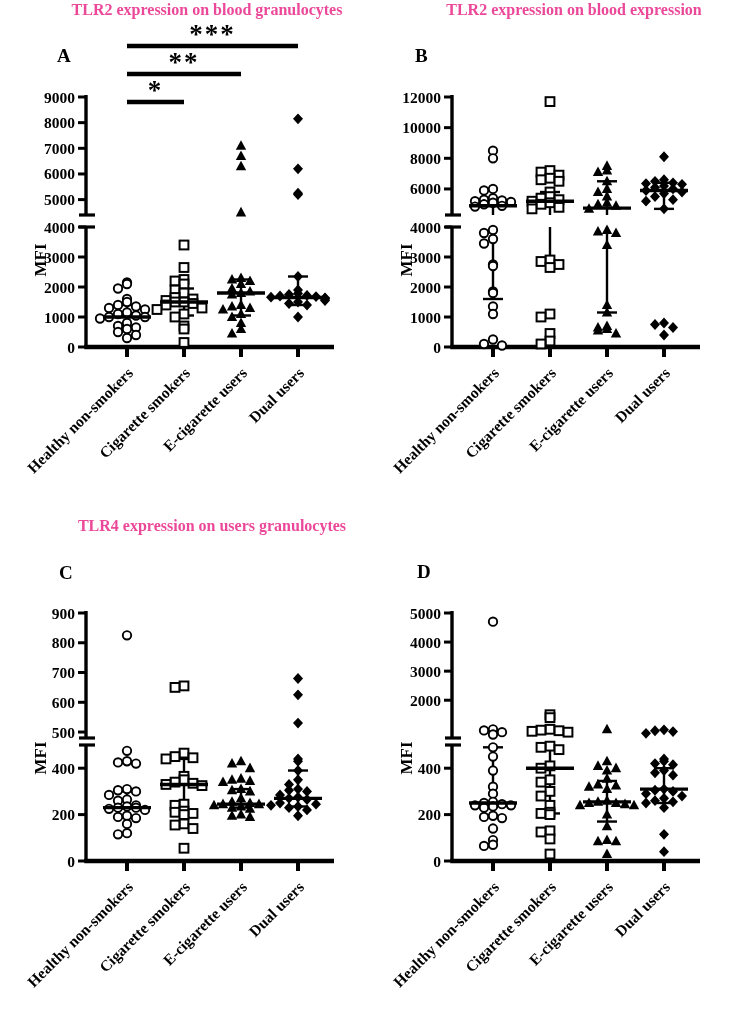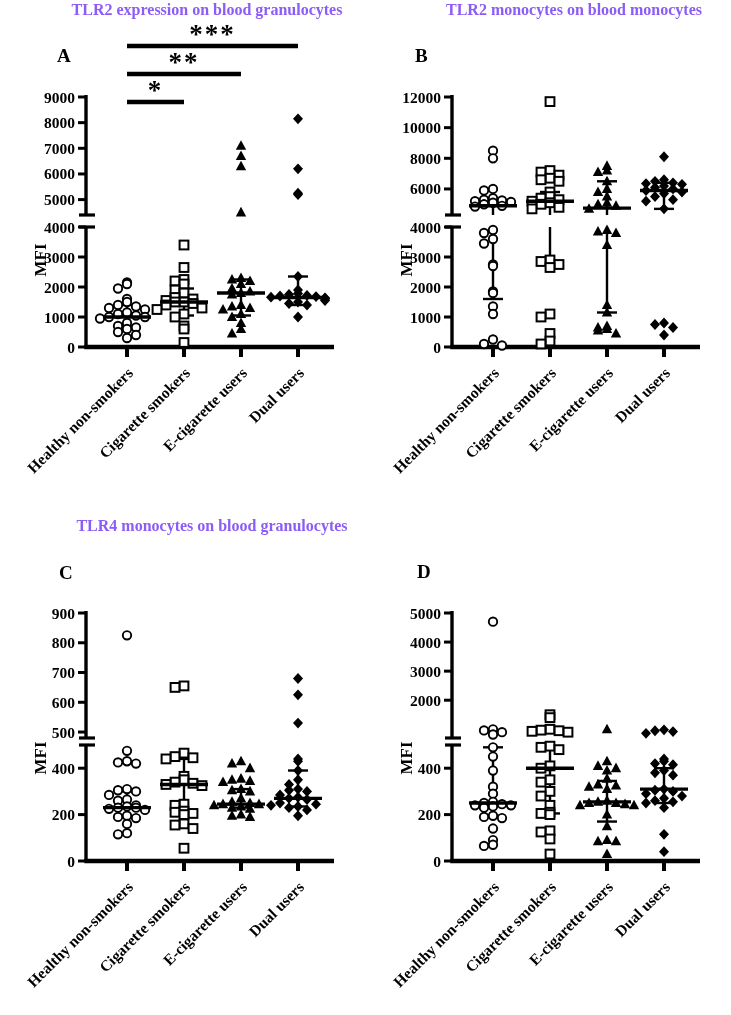--- a/index.html
+++ b/index.html
@@ -8,7 +8,7 @@
   #chart{position:absolute;left:0;top:0;}
   #chart text{font-family:"Liberation Serif","DejaVu Serif",serif;font-weight:bold;fill:#000;}
   .title{position:absolute;transform:translateX(-50%);white-space:nowrap;
-         font-size:16px;font-weight:bold;color:#8b5cf6;}
+         font-size:16px;font-weight:bold;color:#ec4899;}
   .letter{position:absolute;font-size:19px;font-weight:bold;color:#000;}
   .t-a{left:207px;top:1px}.t-b{left:574px;top:1px}.t-c{left:212px;top:517px}.t-d{left:575px;top:519px}
   .l-a{left:57px;top:45px}.l-b{left:415px;top:45px}.l-c{left:59px;top:562px}.l-d{left:417px;top:561px}

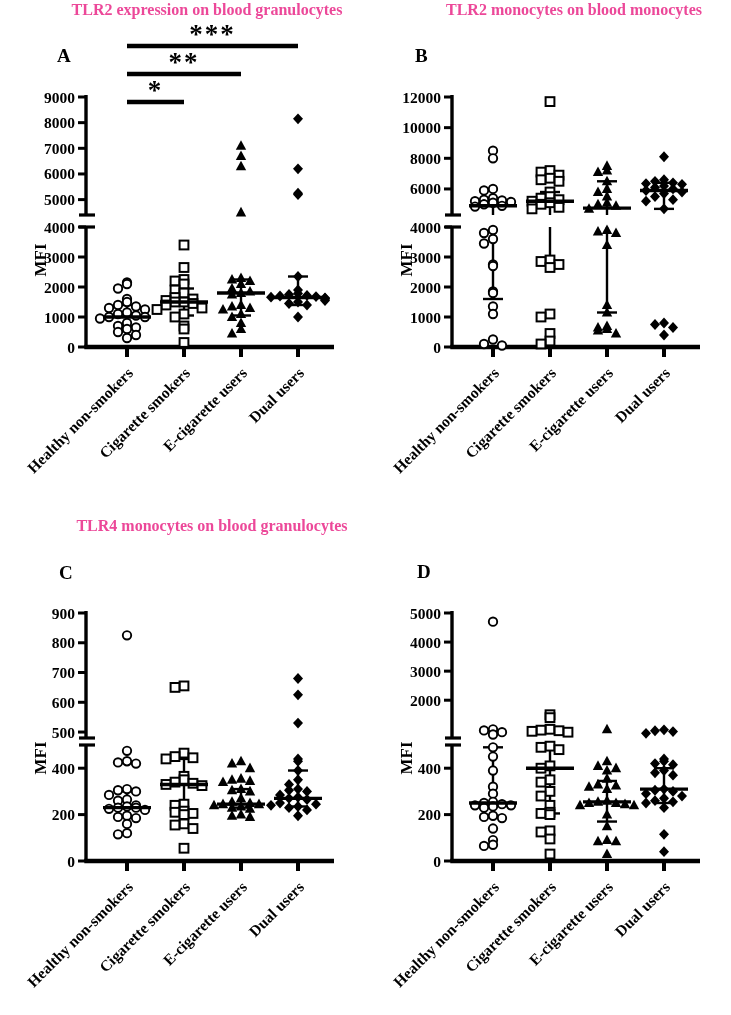--- a/index.html
+++ b/index.html
@@ -618,7 +618,7 @@
     </svg>
 
   <div class="title t-a">TLR2 expression on blood granulocytes</div>
-  <div class="title t-b">TLR2 monocytes on blood monocytes</div>
+  <div class="title t-b">TLR2 expression on blood expression</div>
   <div class="title t-c">TLR4 monocytes on blood granulocytes</div>
 
   <div class="letter l-a">A</div>

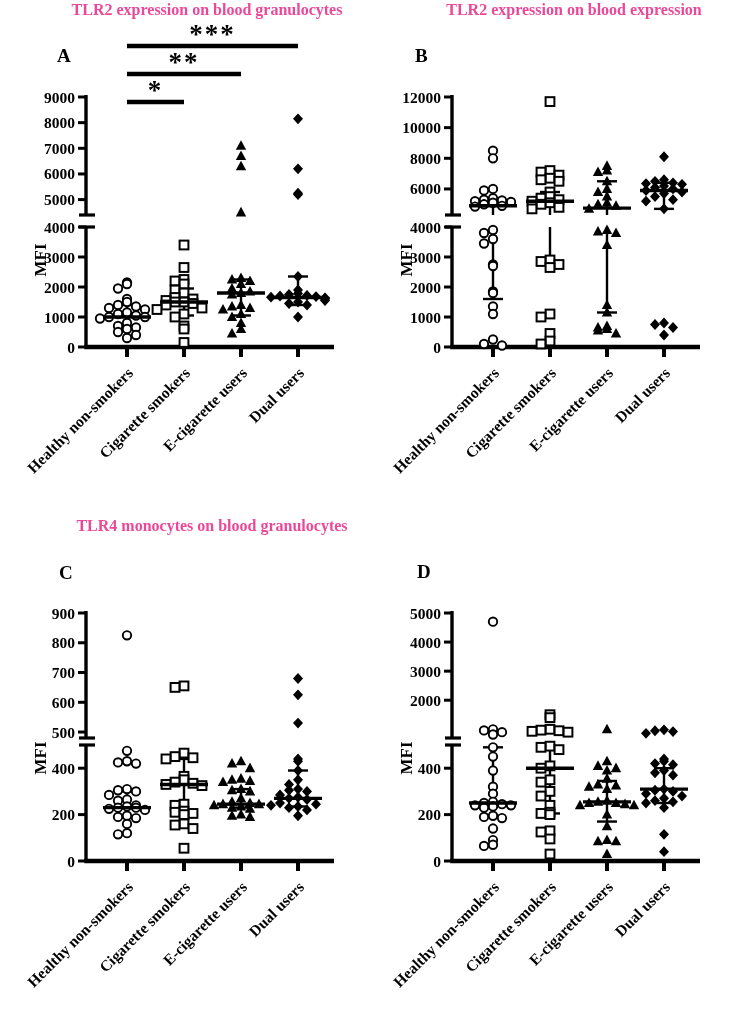--- a/index.html
+++ b/index.html
@@ -619,7 +619,7 @@
 
   <div class="title t-a">TLR2 expression on blood granulocytes</div>
   <div class="title t-b">TLR2 expression on blood expression</div>
-  <div class="title t-c">TLR4 monocytes on blood granulocytes</div>
+  <div class="title t-c">TLR4 expression on users granulocytes</div>
 
   <div class="letter l-a">A</div>
   <div class="letter l-b">B</div>

